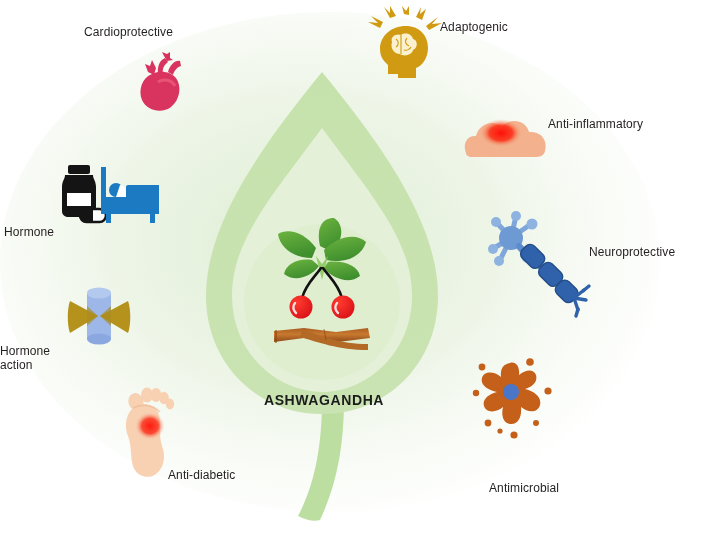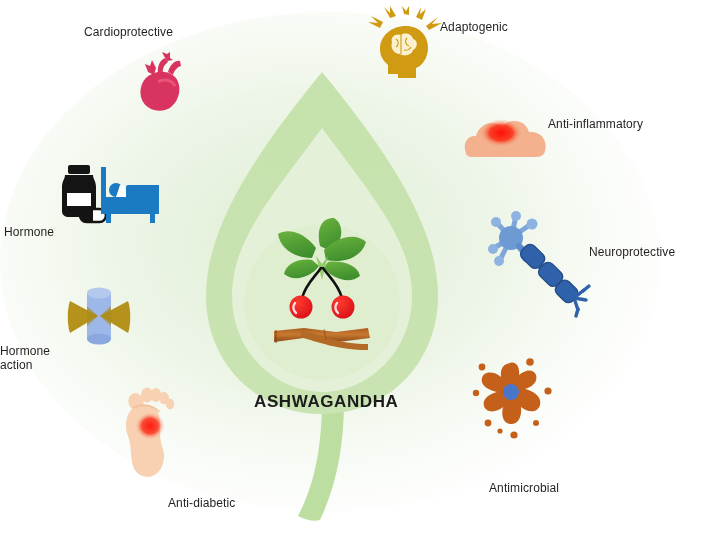--- a/index.html
+++ b/index.html
@@ -40,7 +40,7 @@
   }
   .label.center-title {
     font-weight: 700;
-    font-size: 17px;
+    font-size: 14px;
     letter-spacing: 0.6px;
     color: #1b1b1b;
   }

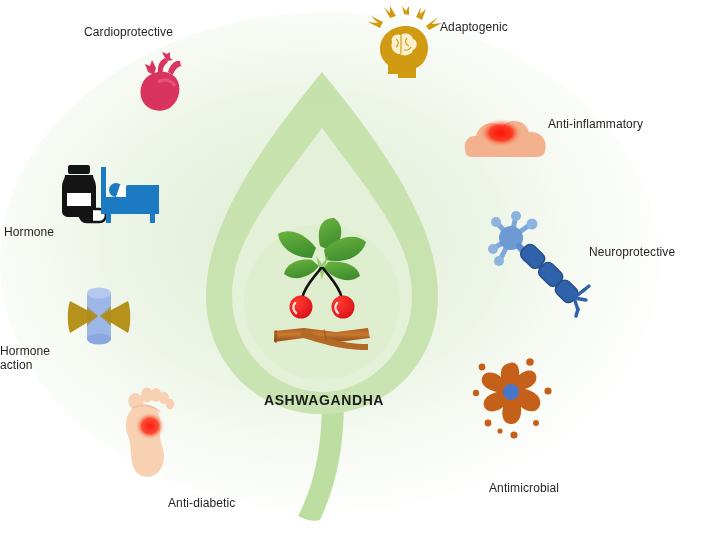--- a/index.html
+++ b/index.html
@@ -276,7 +276,7 @@
       <ellipse cx="34" cy="48" rx="15" ry="14" fill="url(#hotspot)"></ellipse>
     </svg>
   </div>
-  <div class="label" style="left:168px; top:496px;">Anti-diabetic</div>
+  <div class="label" style="left:168px; top:468px;">Anti-diabetic</div>
 
   <div class="icon" style="left:62px; top:283px; width:74px; height:66px;">
     <svg width="74" height="66" viewBox="0 0 74 66" xmlns="http://www.w3.org/2000/svg">

